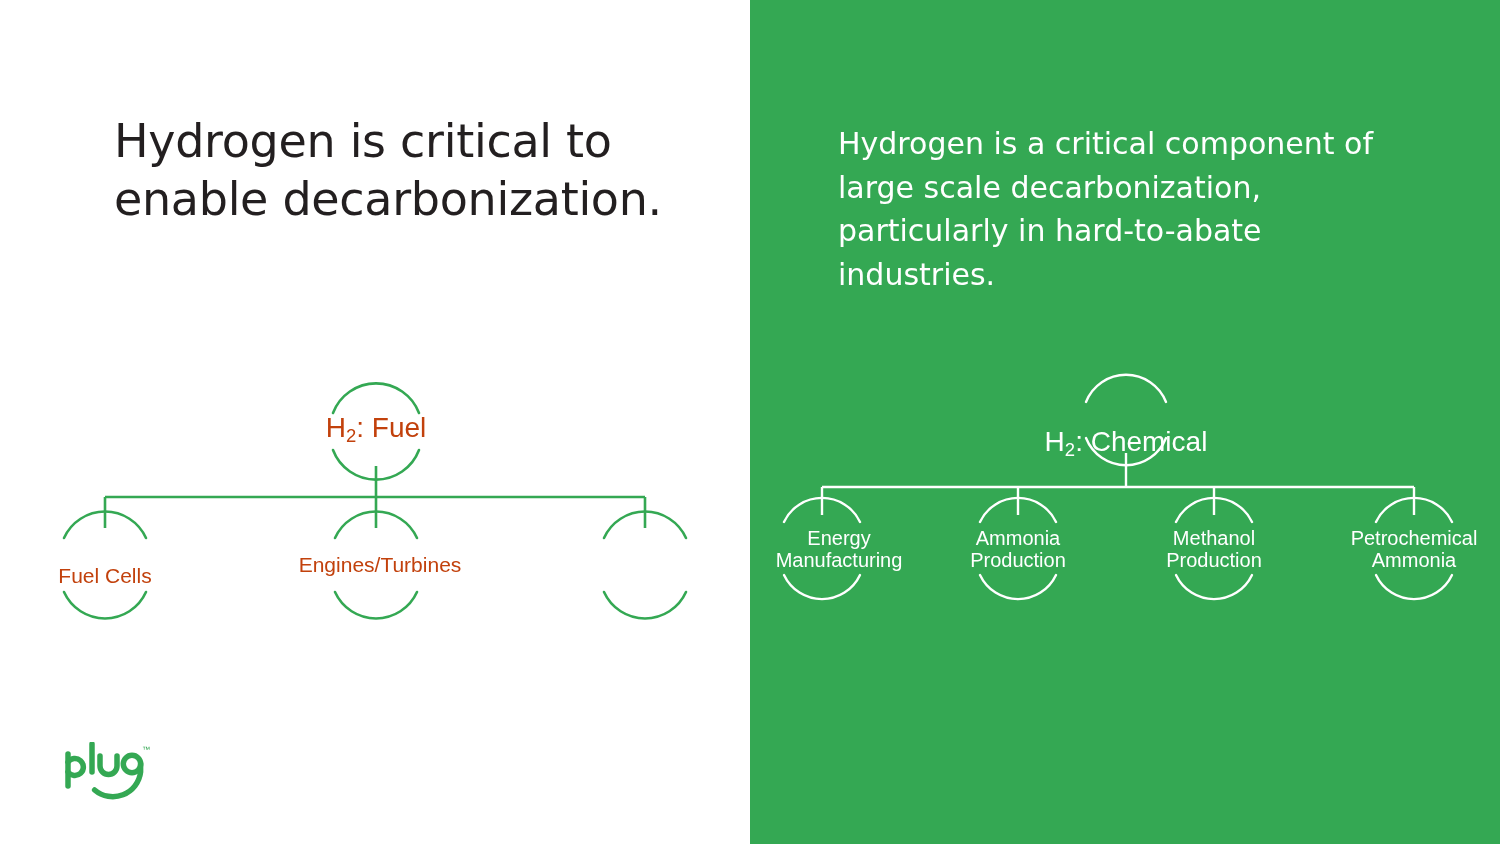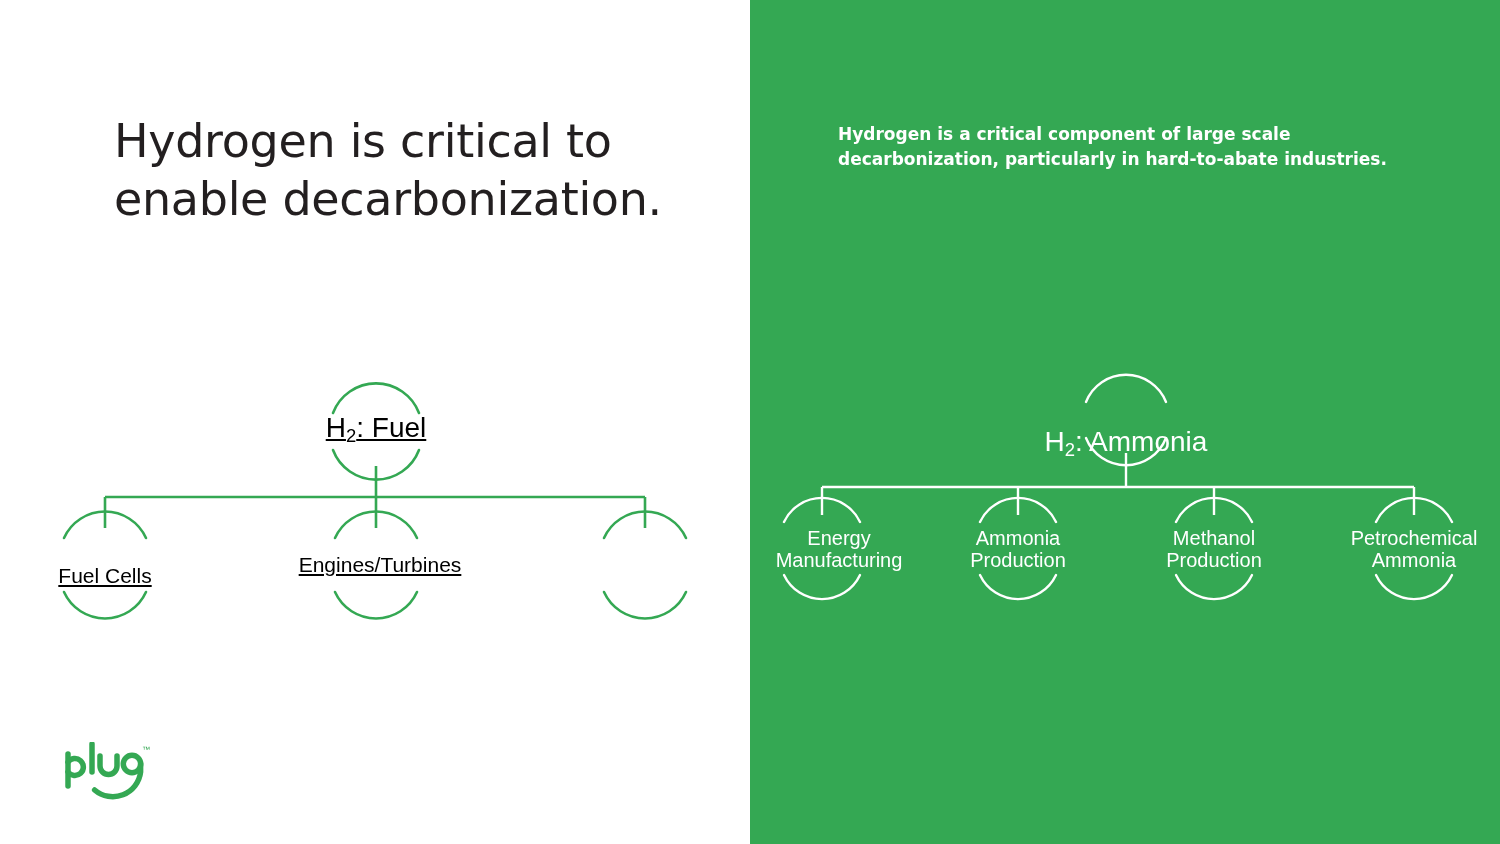--- a/index.html
+++ b/index.html
@@ -60,9 +60,9 @@
     top: 122px;
     width: 580px;
     font-family: "DejaVu Sans", sans-serif;
-    font-size: 17px;
+    font-size: 30px;
     line-height: 1.45;
-    font-weight: 700;
+    font-weight: 400;
     color: #ffffff;
   }
 

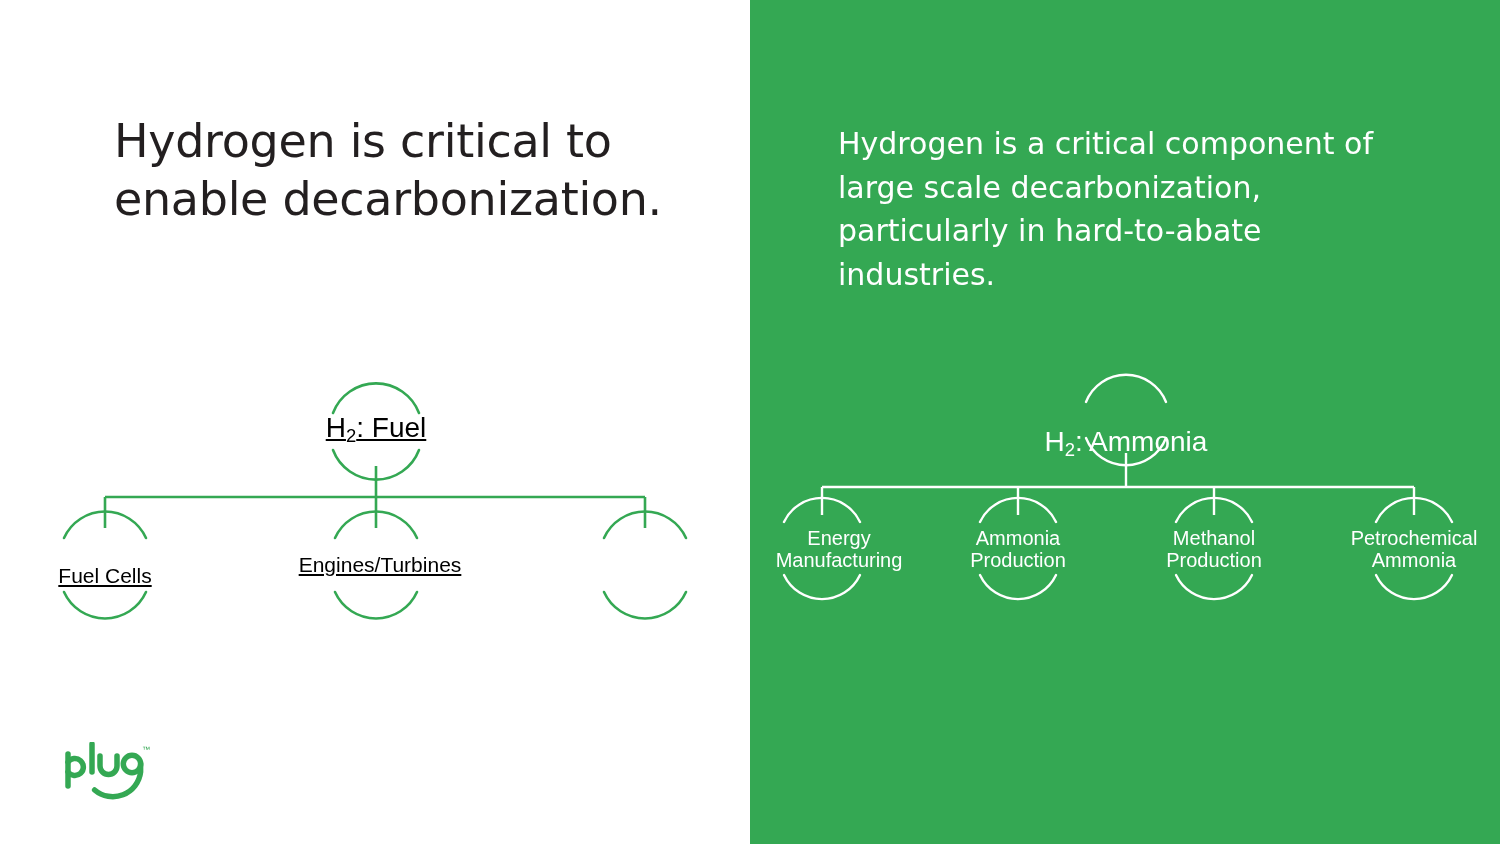--- a/index.html
+++ b/index.html
@@ -104,7 +104,7 @@
   }
 
   
-  .left-diagram .node-label { color: #000000; text-decoration: underline; }
+  .left-diagram .node-label { color: #c2410c; }
   
   .right-diagram .node-label { color: #ffffff; }
 

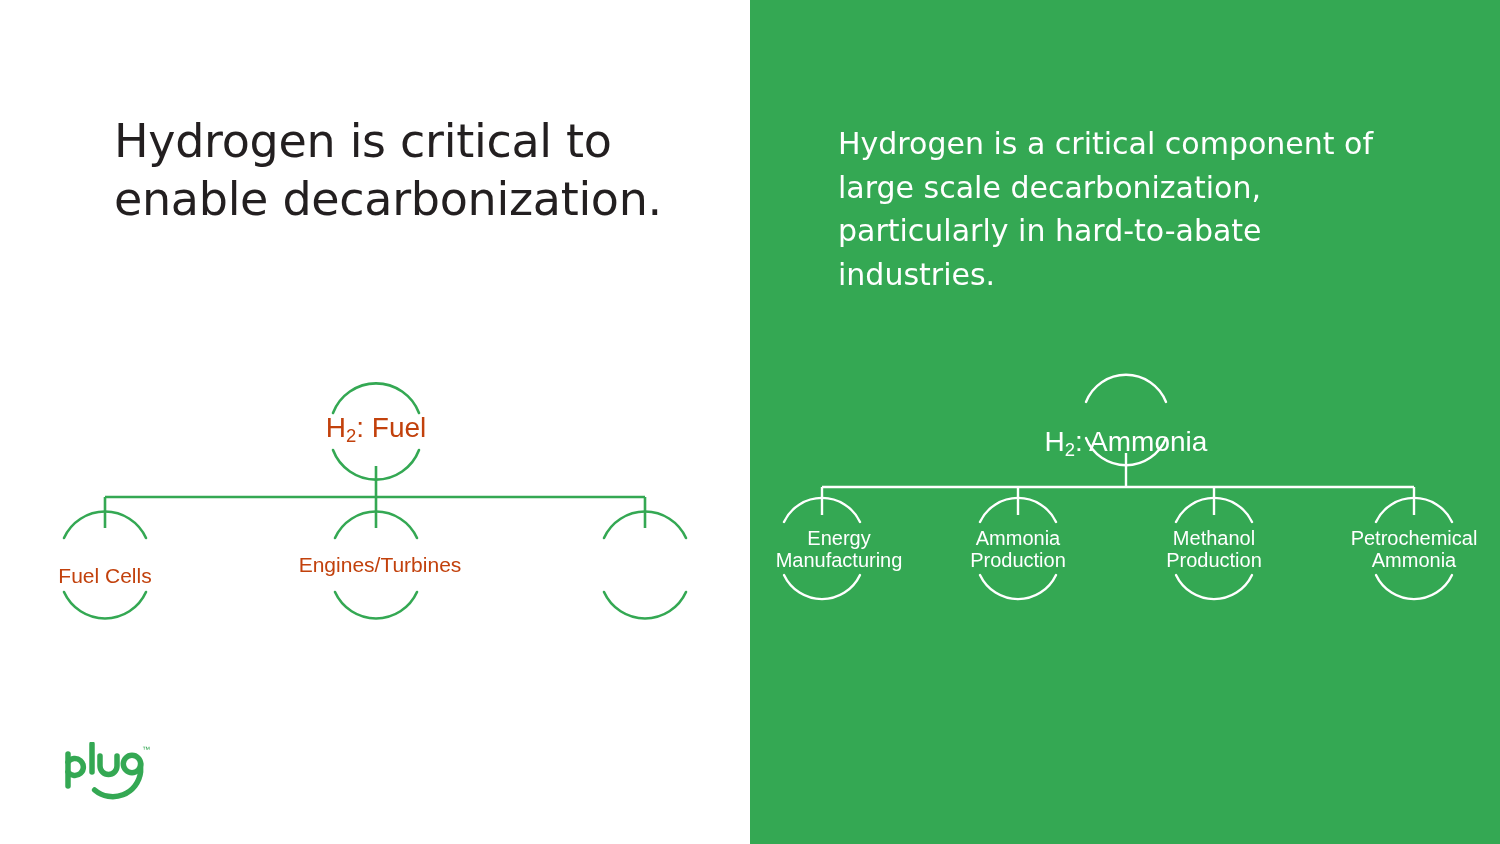--- a/index.html
+++ b/index.html
@@ -232,7 +232,7 @@
       </svg>
 
       <div class="node root-node" style="left:256px; top:48px; width:240px; height:48px;">
-        <span class="node-label"><span>H</span><sub>2</sub><span>: Ammonia</span></span>
+        <span class="node-label"><span>H</span><sub>2</sub><span>: Chemical</span></span>
       </div>
 
       <div class="node leaf-node two-line" style="left:2px; top:152px; width:174px; height:54px;">

